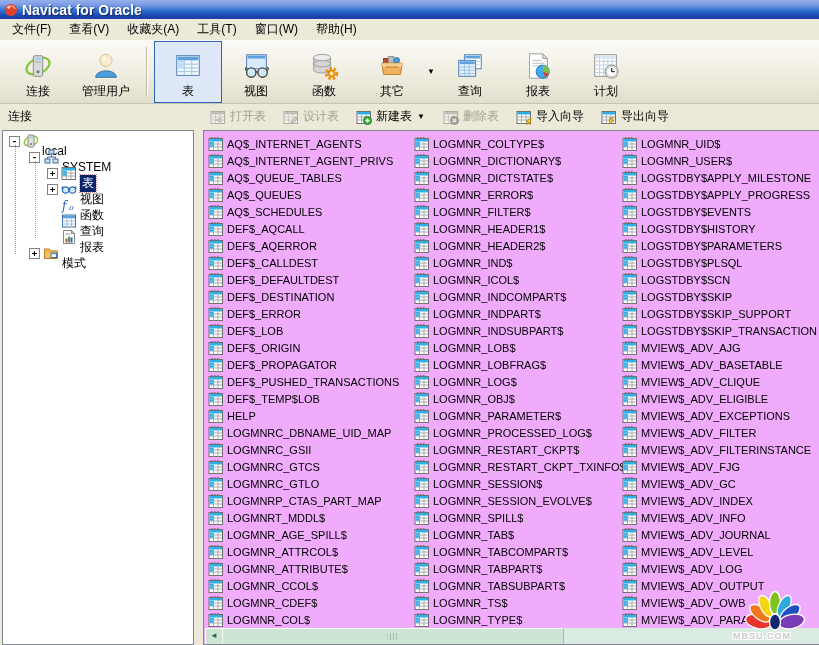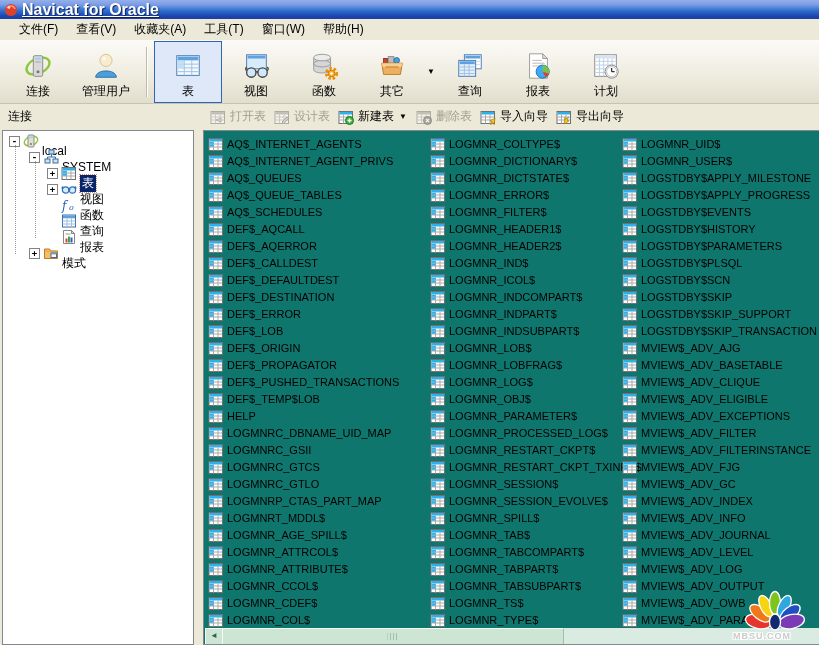--- a/index.html
+++ b/index.html
@@ -9,7 +9,7 @@
   .titlebar{position:absolute;top:0;left:0;right:0;height:19px;
     background:linear-gradient(to bottom,#95b0e9 0%,#7b9ce5 25%,#2f70d0 55%,#1d44ae 85%,#1a3fa6 100%);
     display:flex;align-items:center;padding:0 4px;gap:4px;}
-  .title-text{color:#fff;font-weight:bold;font-size:16px;text-shadow:1px 1px 1px #10255e;text-decoration:underline;}
+  .title-text{color:#fff;font-weight:bold;font-size:14px;text-shadow:1px 1px 1px #10255e;}
   
   .menubar{position:absolute;top:19px;left:0;right:0;height:21px;background:#ece9d8;
     display:flex;align-items:center;padding-left:10px;border-bottom:1px solid #f6f4ea;}

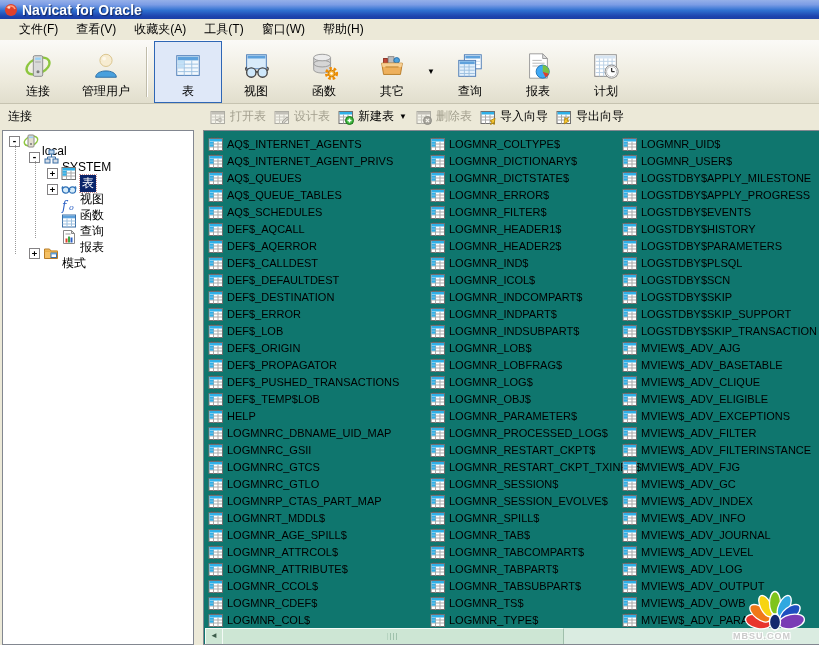--- a/index.html
+++ b/index.html
@@ -12,7 +12,7 @@
   .title-text{color:#fff;font-weight:bold;font-size:14px;text-shadow:1px 1px 1px #10255e;}
   
   .menubar{position:absolute;top:19px;left:0;right:0;height:21px;background:#ece9d8;
-    display:flex;align-items:center;padding-left:10px;border-bottom:1px solid #f6f4ea;}
+    display:flex;align-items:center;padding-left:3px;border-bottom:1px solid #f6f4ea;}
   .menu-item{font-size:12px;padding:3px 9px;}
   
   .toolbar{position:absolute;top:40px;left:0;right:0;height:63px;

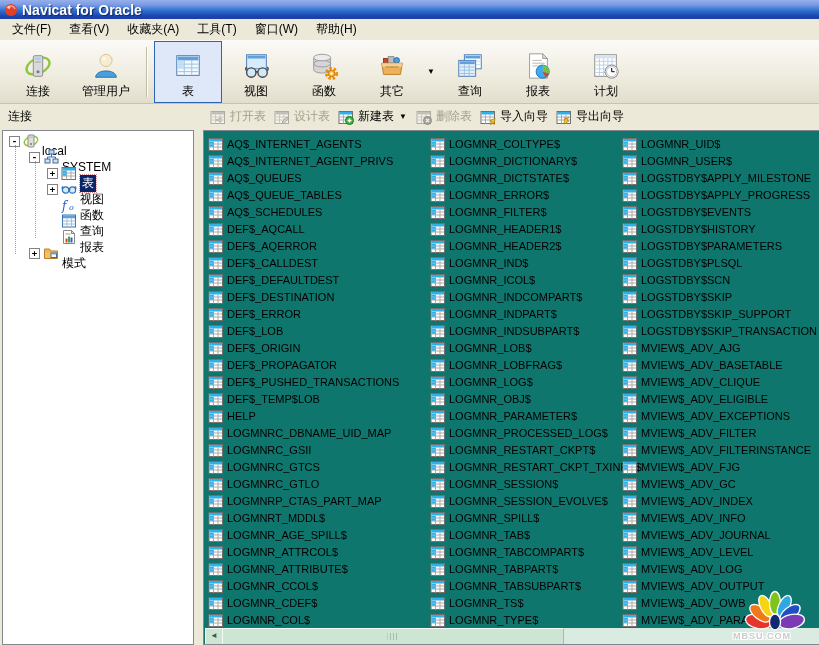--- a/index.html
+++ b/index.html
@@ -26,7 +26,7 @@
   
   .subband{position:absolute;top:103px;left:0;right:0;height:27px;display:flex;align-items:center;}
   .connections-label{width:202px;padding-left:8px;font-size:12px;flex:none;}
-  .objbar{flex:1;display:flex;align-items:center;gap:8px;}
+  .objbar{flex:1;display:flex;align-items:center;gap:17px;}
   .obtn{display:flex;align-items:center;gap:4px;font-size:12px;}
   .obtn.disabled{color:#a29f8e;}
   .obtn.disabled svg{filter:grayscale(1);opacity:.5;}

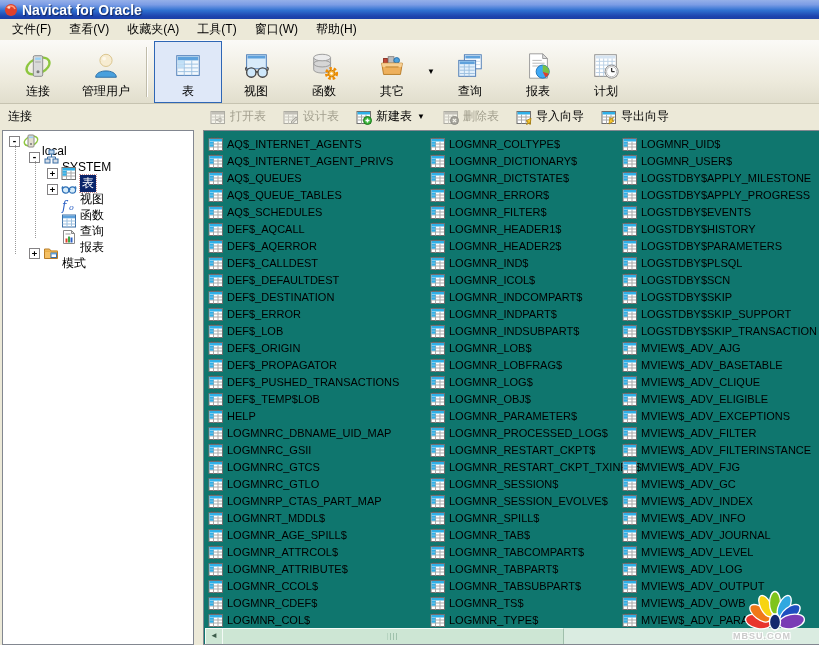--- a/index.html
+++ b/index.html
@@ -33,7 +33,7 @@
   
   .tree-panel{position:absolute;left:2px;top:130px;width:192px;bottom:0;background:#fff;
     border:1px solid #828790;box-sizing:border-box;}
-  .list-panel{position:absolute;left:203px;top:130px;right:0;bottom:0;background:#0f766e;
+  .list-panel{position:absolute;left:203px;top:130px;right:0;bottom:0;background:#f0abfc;
     border:1px solid #828790;border-right:none;box-sizing:border-box;overflow:hidden;}
   
   .tree{position:relative;padding-top:2px;}

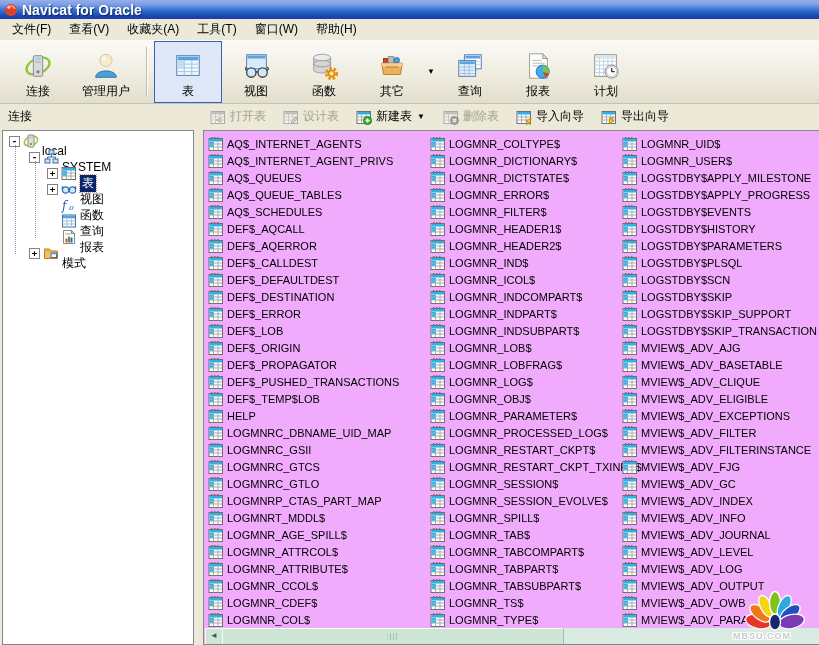--- a/index.html
+++ b/index.html
@@ -47,7 +47,7 @@
   .vline{position:absolute;width:1px;background-image:repeating-linear-gradient(to bottom,#9a9a9a 0 1px,transparent 1px 2px);}
   
   .tcol{position:absolute;top:4px;width:206px;}
-  .c1{left:4px}.c2{left:226px}.c3{left:418px}
+  .c1{left:4px}.c2{left:210px}.c3{left:418px}
   .lrow{height:17px;display:flex;align-items:center;gap:3px;font-size:11px;white-space:nowrap;}
   .icon16{width:16px;height:16px;flex:none;}
   

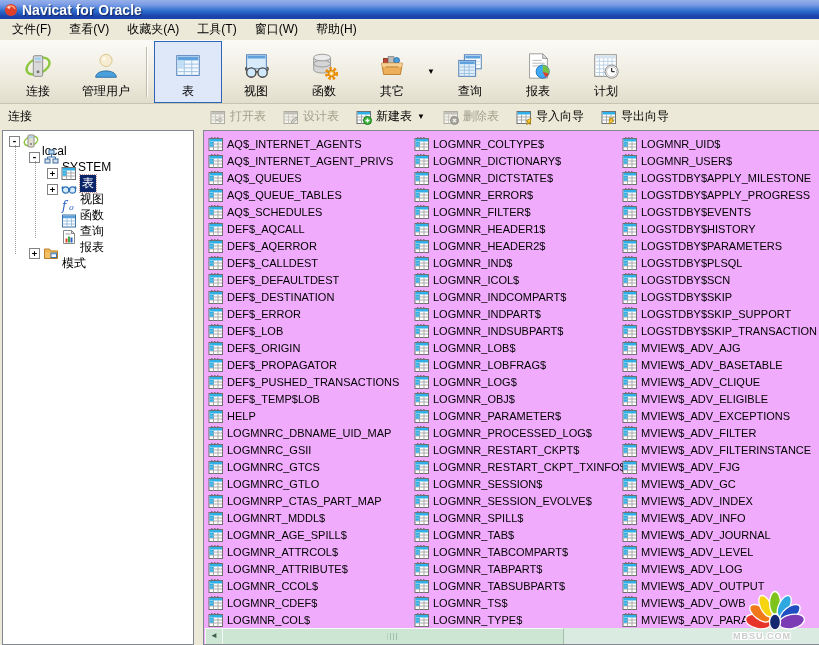--- a/index.html
+++ b/index.html
@@ -404,19 +404,19 @@
             <rect x="1.5" y="5.8" width="4" height="2" fill="#2fb0e8"></rect>
             <rect x="1.5" y="8.3" width="4" height="2.4" fill="#2fb0e8"></rect>
           </svg>
+          <span>AQ$_QUEUE_TABLES</span>
+        </div>
+
+        <div class="lrow">
+          <svg class="icon16" viewBox="0 0 16 16">
+            <path d="M3 1.8 h1.5 M6 1.8 h1.5 M9 1.8 h1.5" stroke="#555"></path>
+            <rect x="1" y="2.5" width="13.5" height="12" fill="#fff" stroke="#707070"></rect>
+            <rect x="1.5" y="3" width="12.5" height="2.5" fill="#2fb0e8"></rect>
+            <path d="M1.5 8 h12.5 M1.5 11 h12.5 M5.5 5.5 v9 M10 5.5 v9" stroke="#a9a9a9" fill="none"></path>
+            <rect x="1.5" y="5.8" width="4" height="2" fill="#2fb0e8"></rect>
+            <rect x="1.5" y="8.3" width="4" height="2.4" fill="#2fb0e8"></rect>
+          </svg>
           <span>AQ$_QUEUES</span>
-        </div>
-
-        <div class="lrow">
-          <svg class="icon16" viewBox="0 0 16 16">
-            <path d="M3 1.8 h1.5 M6 1.8 h1.5 M9 1.8 h1.5" stroke="#555"></path>
-            <rect x="1" y="2.5" width="13.5" height="12" fill="#fff" stroke="#707070"></rect>
-            <rect x="1.5" y="3" width="12.5" height="2.5" fill="#2fb0e8"></rect>
-            <path d="M1.5 8 h12.5 M1.5 11 h12.5 M5.5 5.5 v9 M10 5.5 v9" stroke="#a9a9a9" fill="none"></path>
-            <rect x="1.5" y="5.8" width="4" height="2" fill="#2fb0e8"></rect>
-            <rect x="1.5" y="8.3" width="4" height="2.4" fill="#2fb0e8"></rect>
-          </svg>
-          <span>AQ$_QUEUE_TABLES</span>
         </div>
 
         <div class="lrow">

